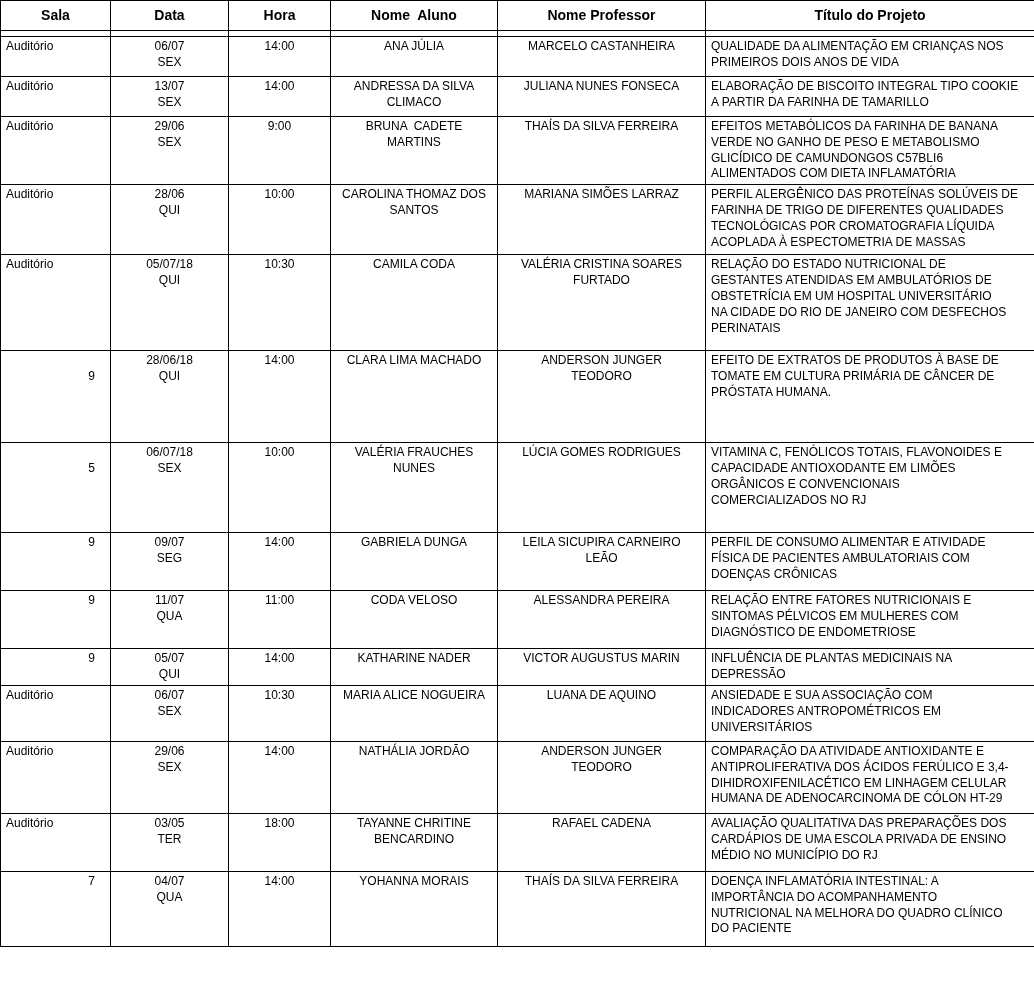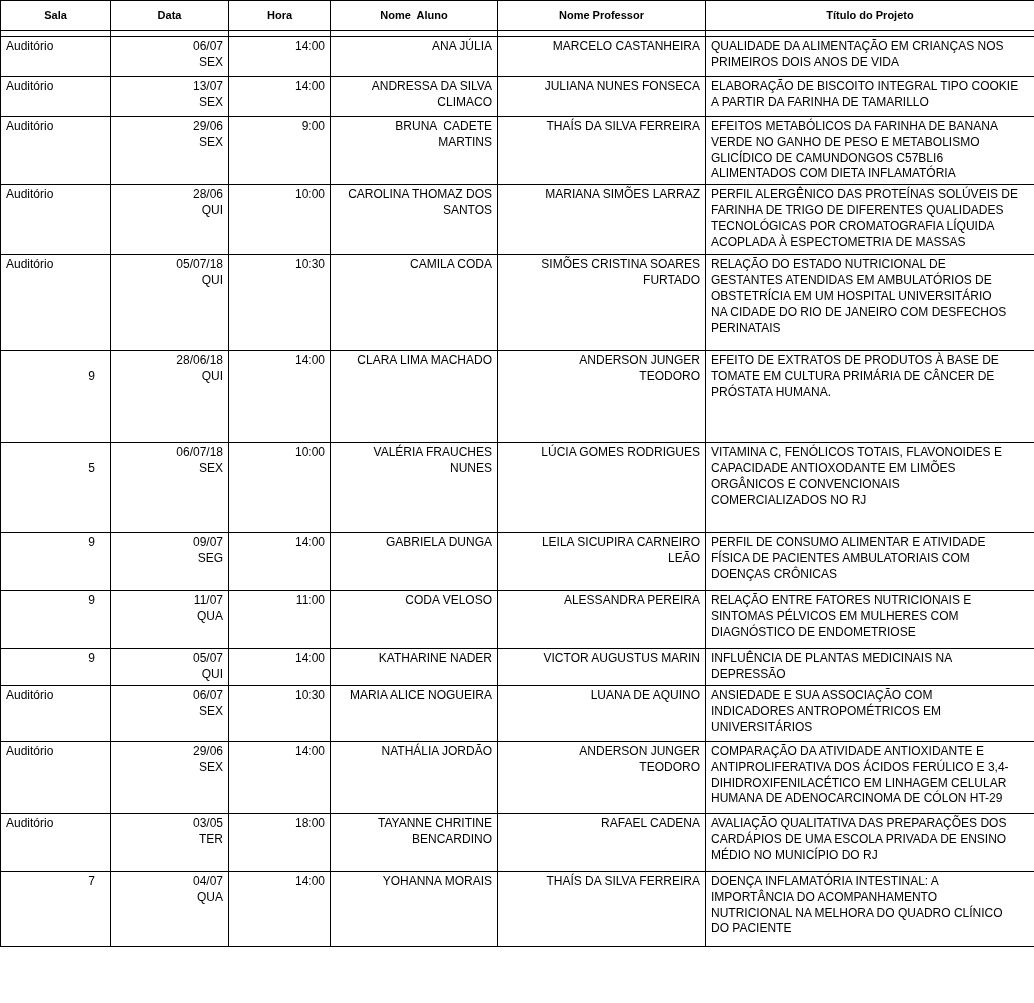--- a/index.html
+++ b/index.html
@@ -23,7 +23,7 @@
     font-weight: bold;
     text-align: center;
     vertical-align: middle;
-    font-size: 11px;
+    font-size: 14px;
     padding: 4px 2px;
     white-space: pre-wrap;
   }

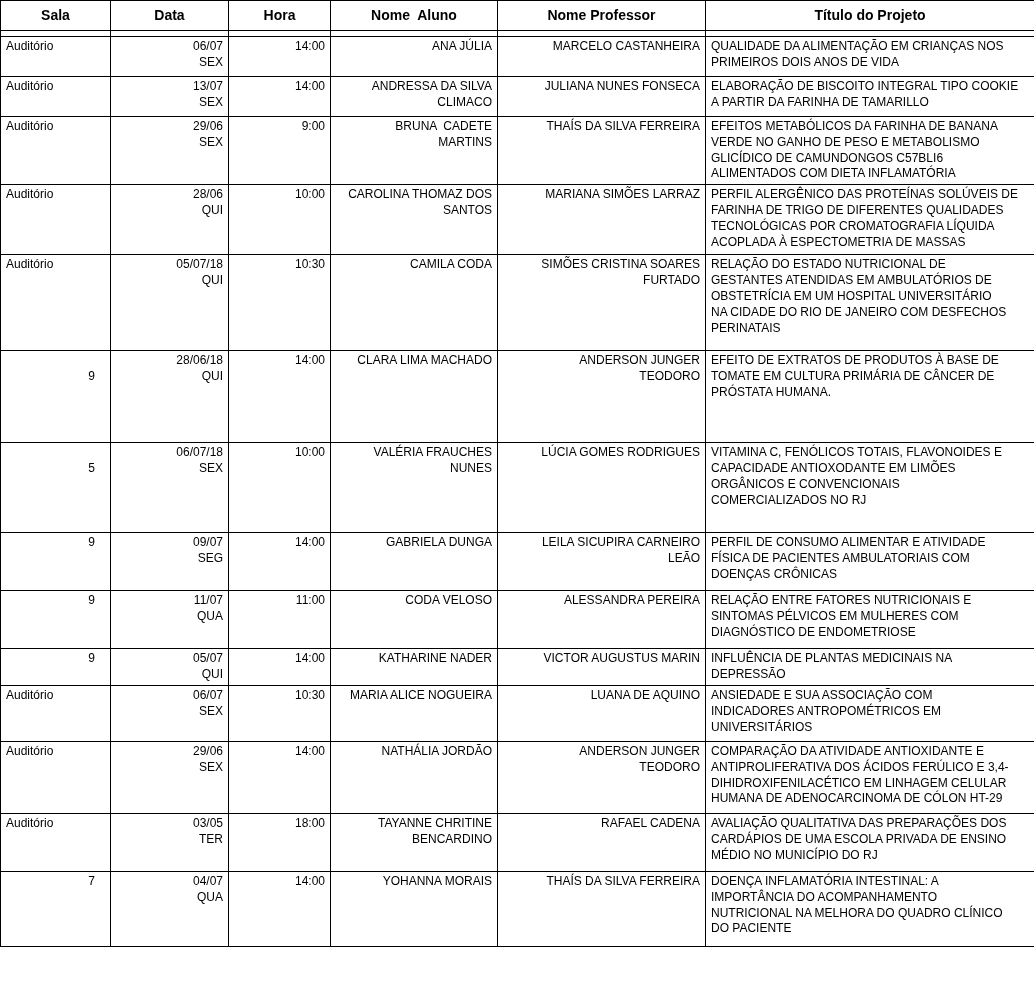--- a/index.html
+++ b/index.html
@@ -32,7 +32,7 @@
   td.col-sala { white-space: pre-wrap; }
   td.col-sala.num { text-align: right; padding-right: 15px; }
   td.col-data, td.col-hora, td.col-aluno, td.col-professor {
-    text-align: right;
+    text-align: center;
     white-space: pre-wrap;
   }
   td.col-titulo {

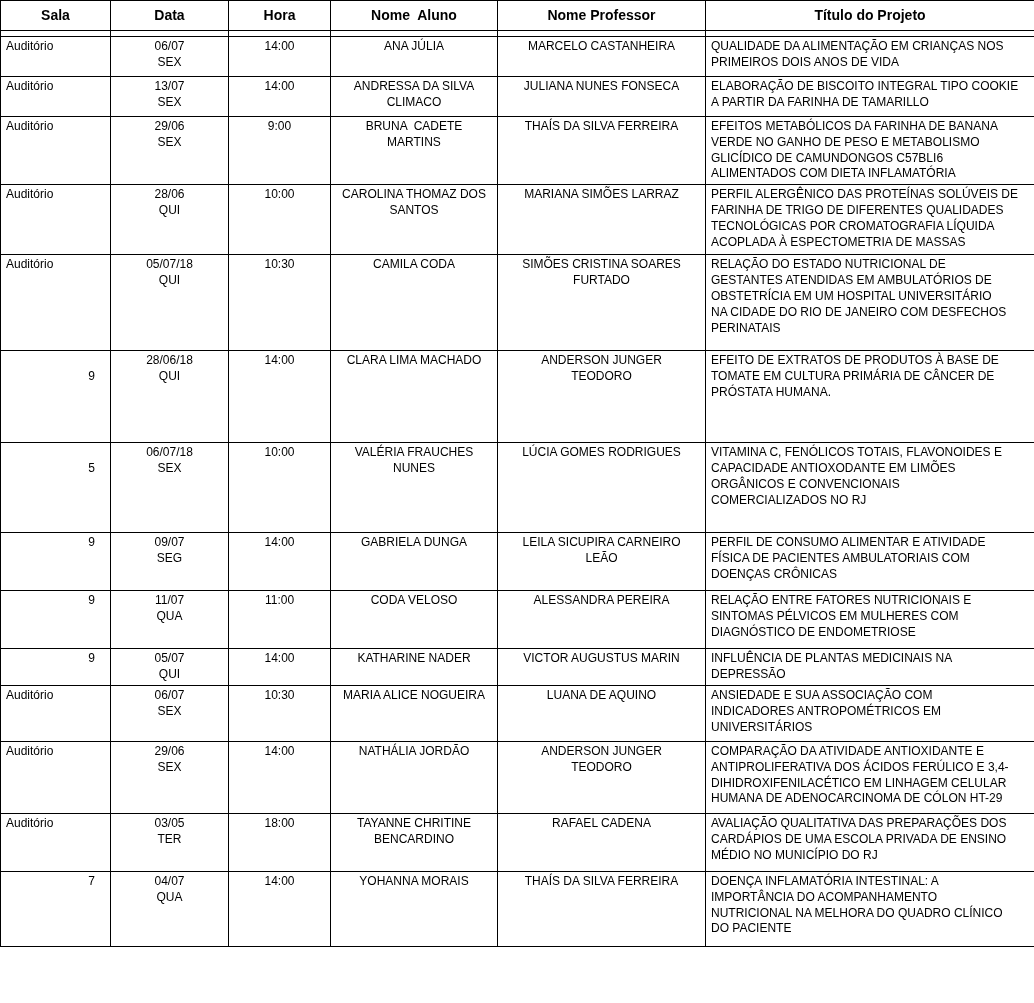--- a/index.html
+++ b/index.html
@@ -126,7 +126,7 @@
 QUI</td>
         <td class="col-hora">10:30</td>
         <td class="col-aluno">CAMILA CODA</td>
-        <td class="col-professor">SIMÕES CRISTINA SOARES
+        <td class="col-professor">VALÉRIA CRISTINA SOARES
 FURTADO</td>
         <td class="col-titulo">RELAÇÃO DO ESTADO NUTRICIONAL DE
 GESTANTES ATENDIDAS EM AMBULATÓRIOS DE

